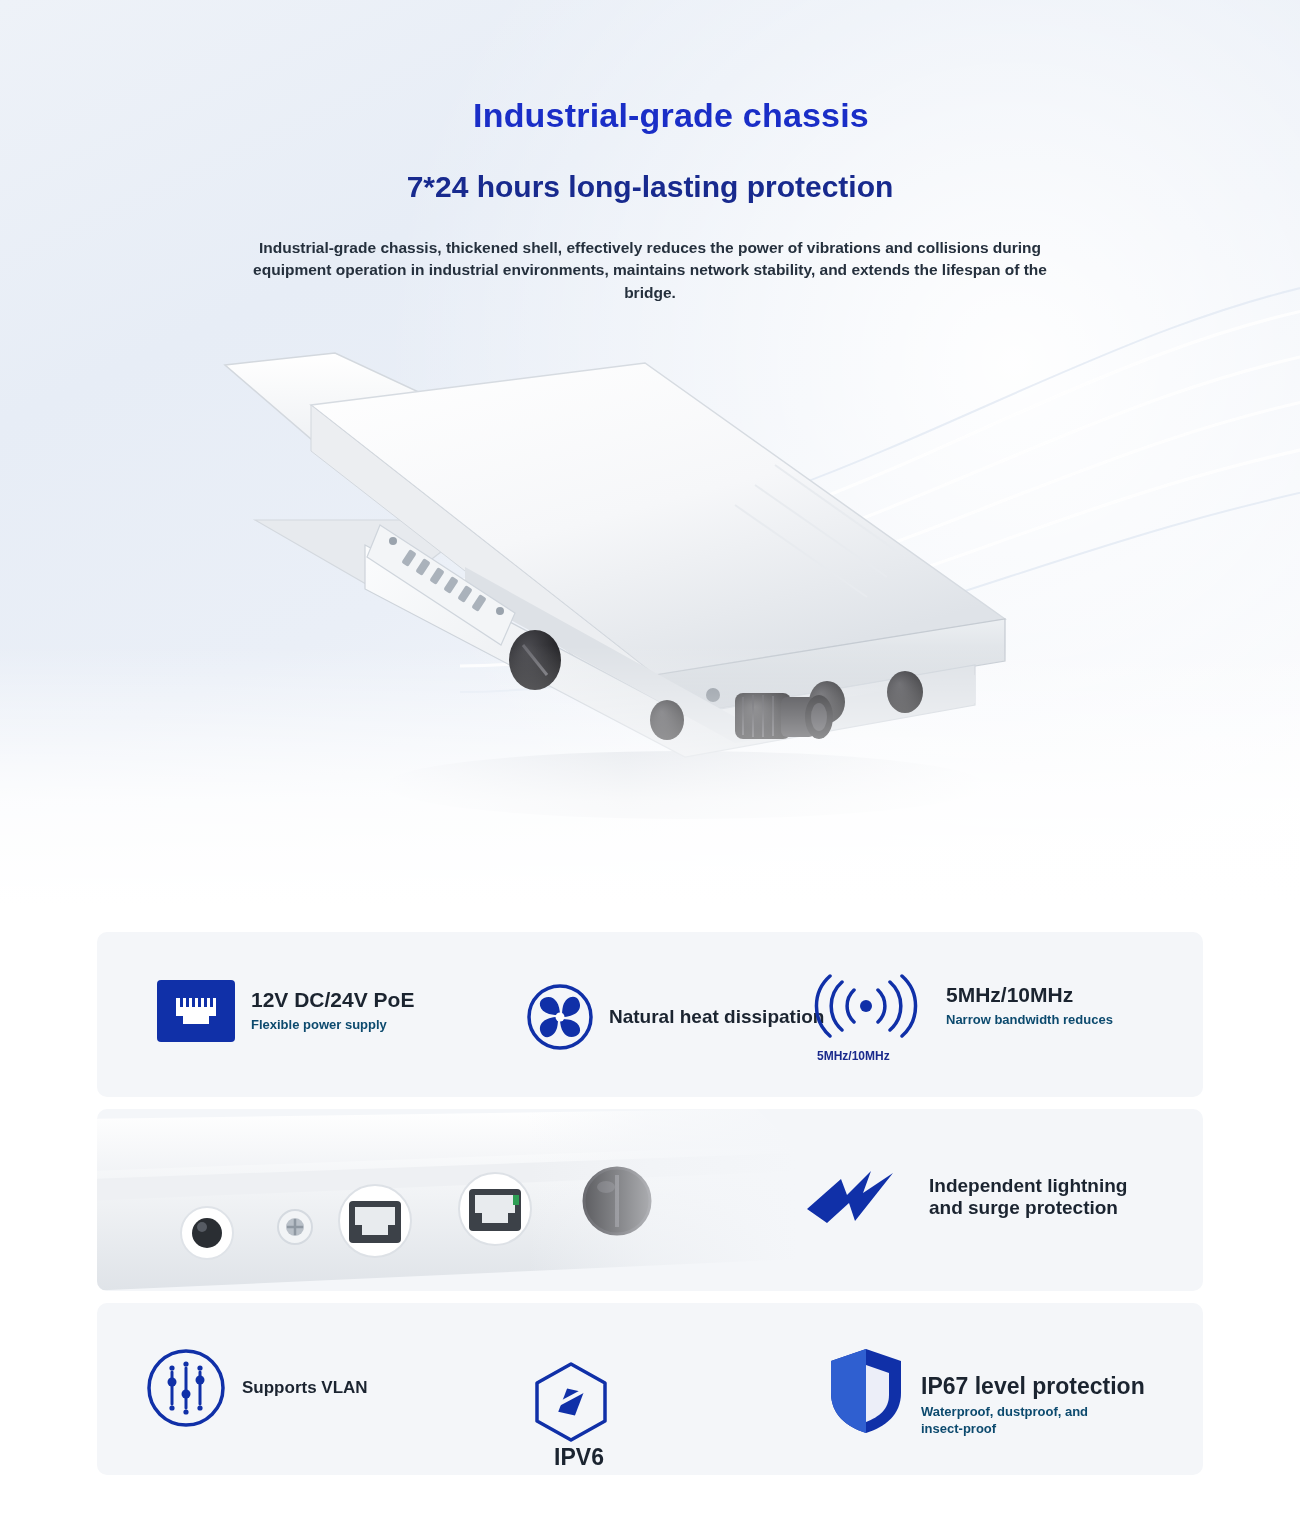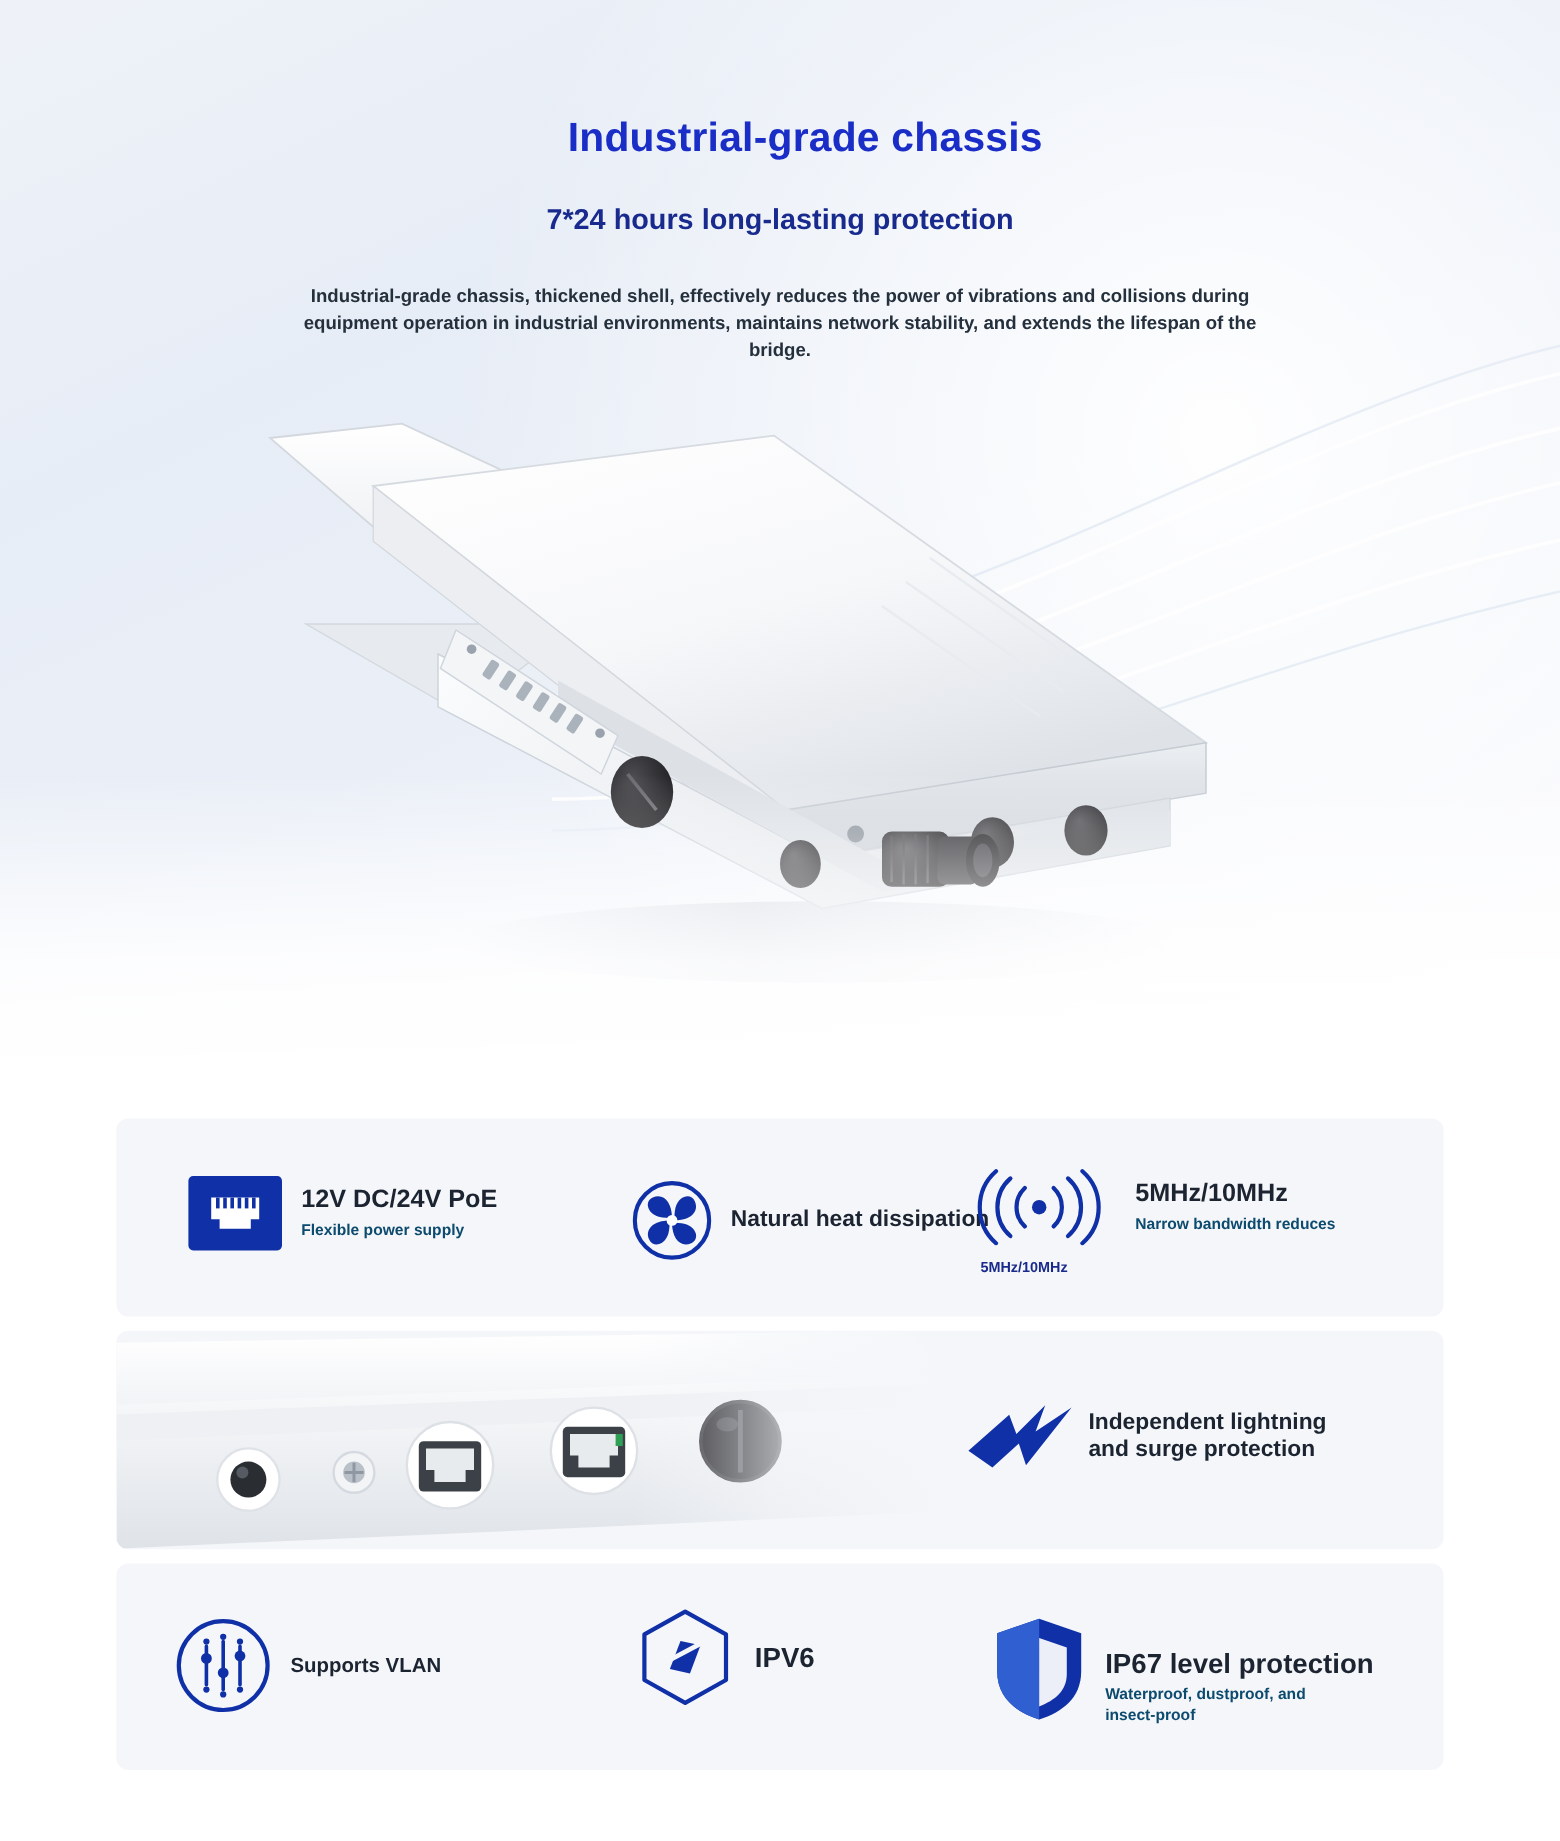--- a/index.html
+++ b/index.html
@@ -60,7 +60,7 @@
     left: 0;
     width: 1300px;
     text-align: center;
-    font-size: 24px;
+    font-size: 30px;
     font-weight: bold;
     color: #182a8e;
   }

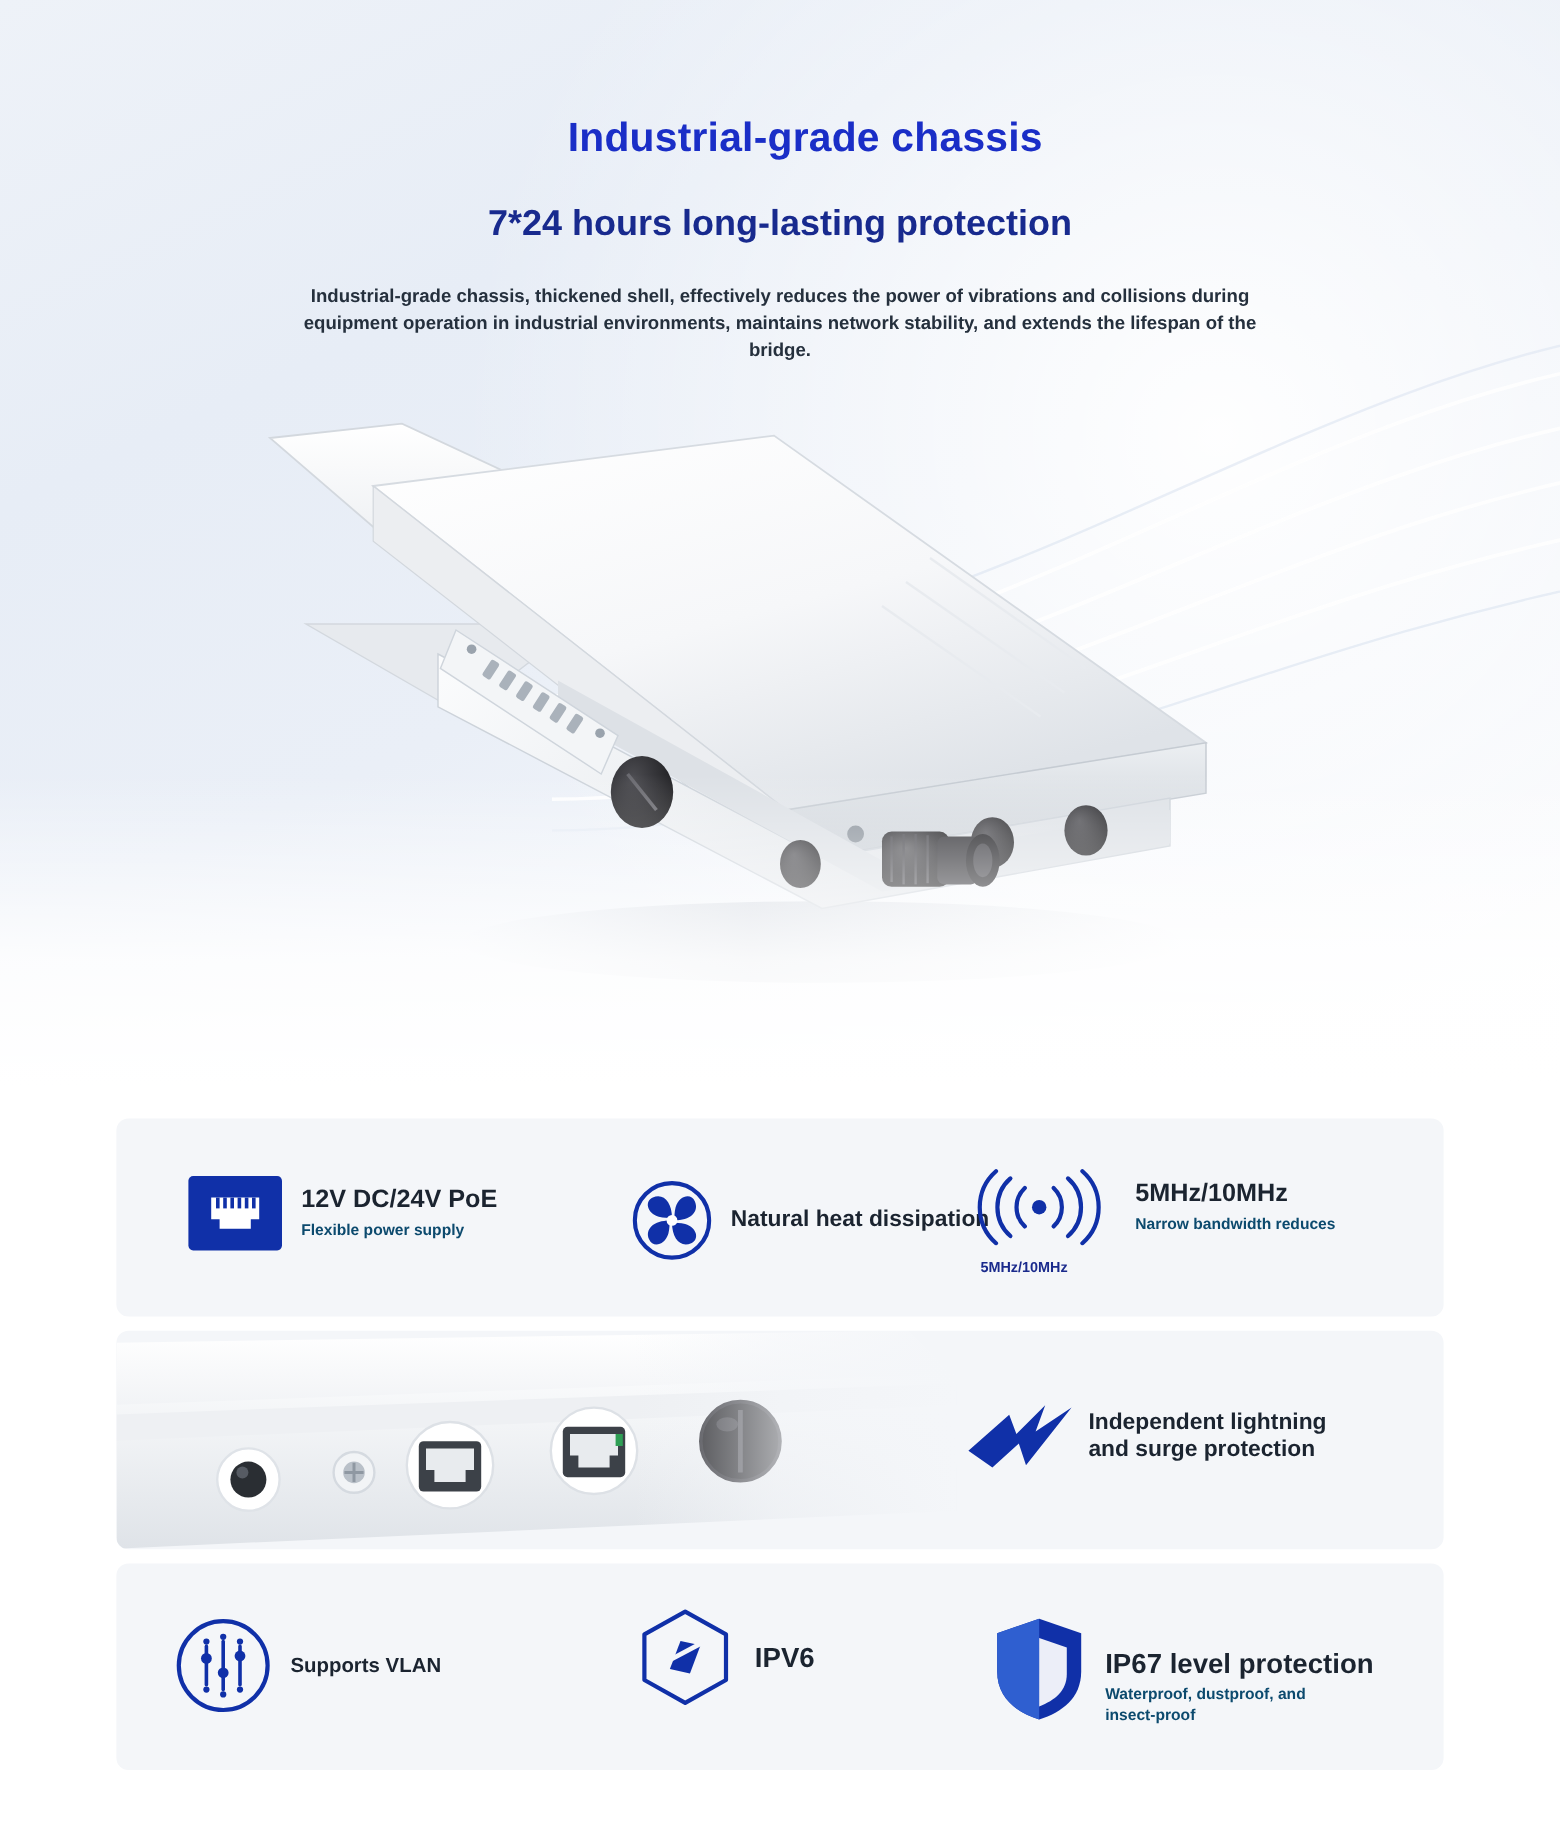--- a/index.html
+++ b/index.html
@@ -387,7 +387,7 @@
           <path d="M10,44 L44,14 L50,30 L74,6 L66,28 L96,8 L58,56 L52,38 L30,58 Z" fill="#1030a8"></path>
         </svg>
       </div>
-      <div class="feat-text" style="margin-left:0;">
+      <div class="feat-text" style="margin-left:22px;">
         <div class="feat-title" style="font-size:19px; max-width:230px;">Independent lightning and surge protection</div>
       </div>
     </div>

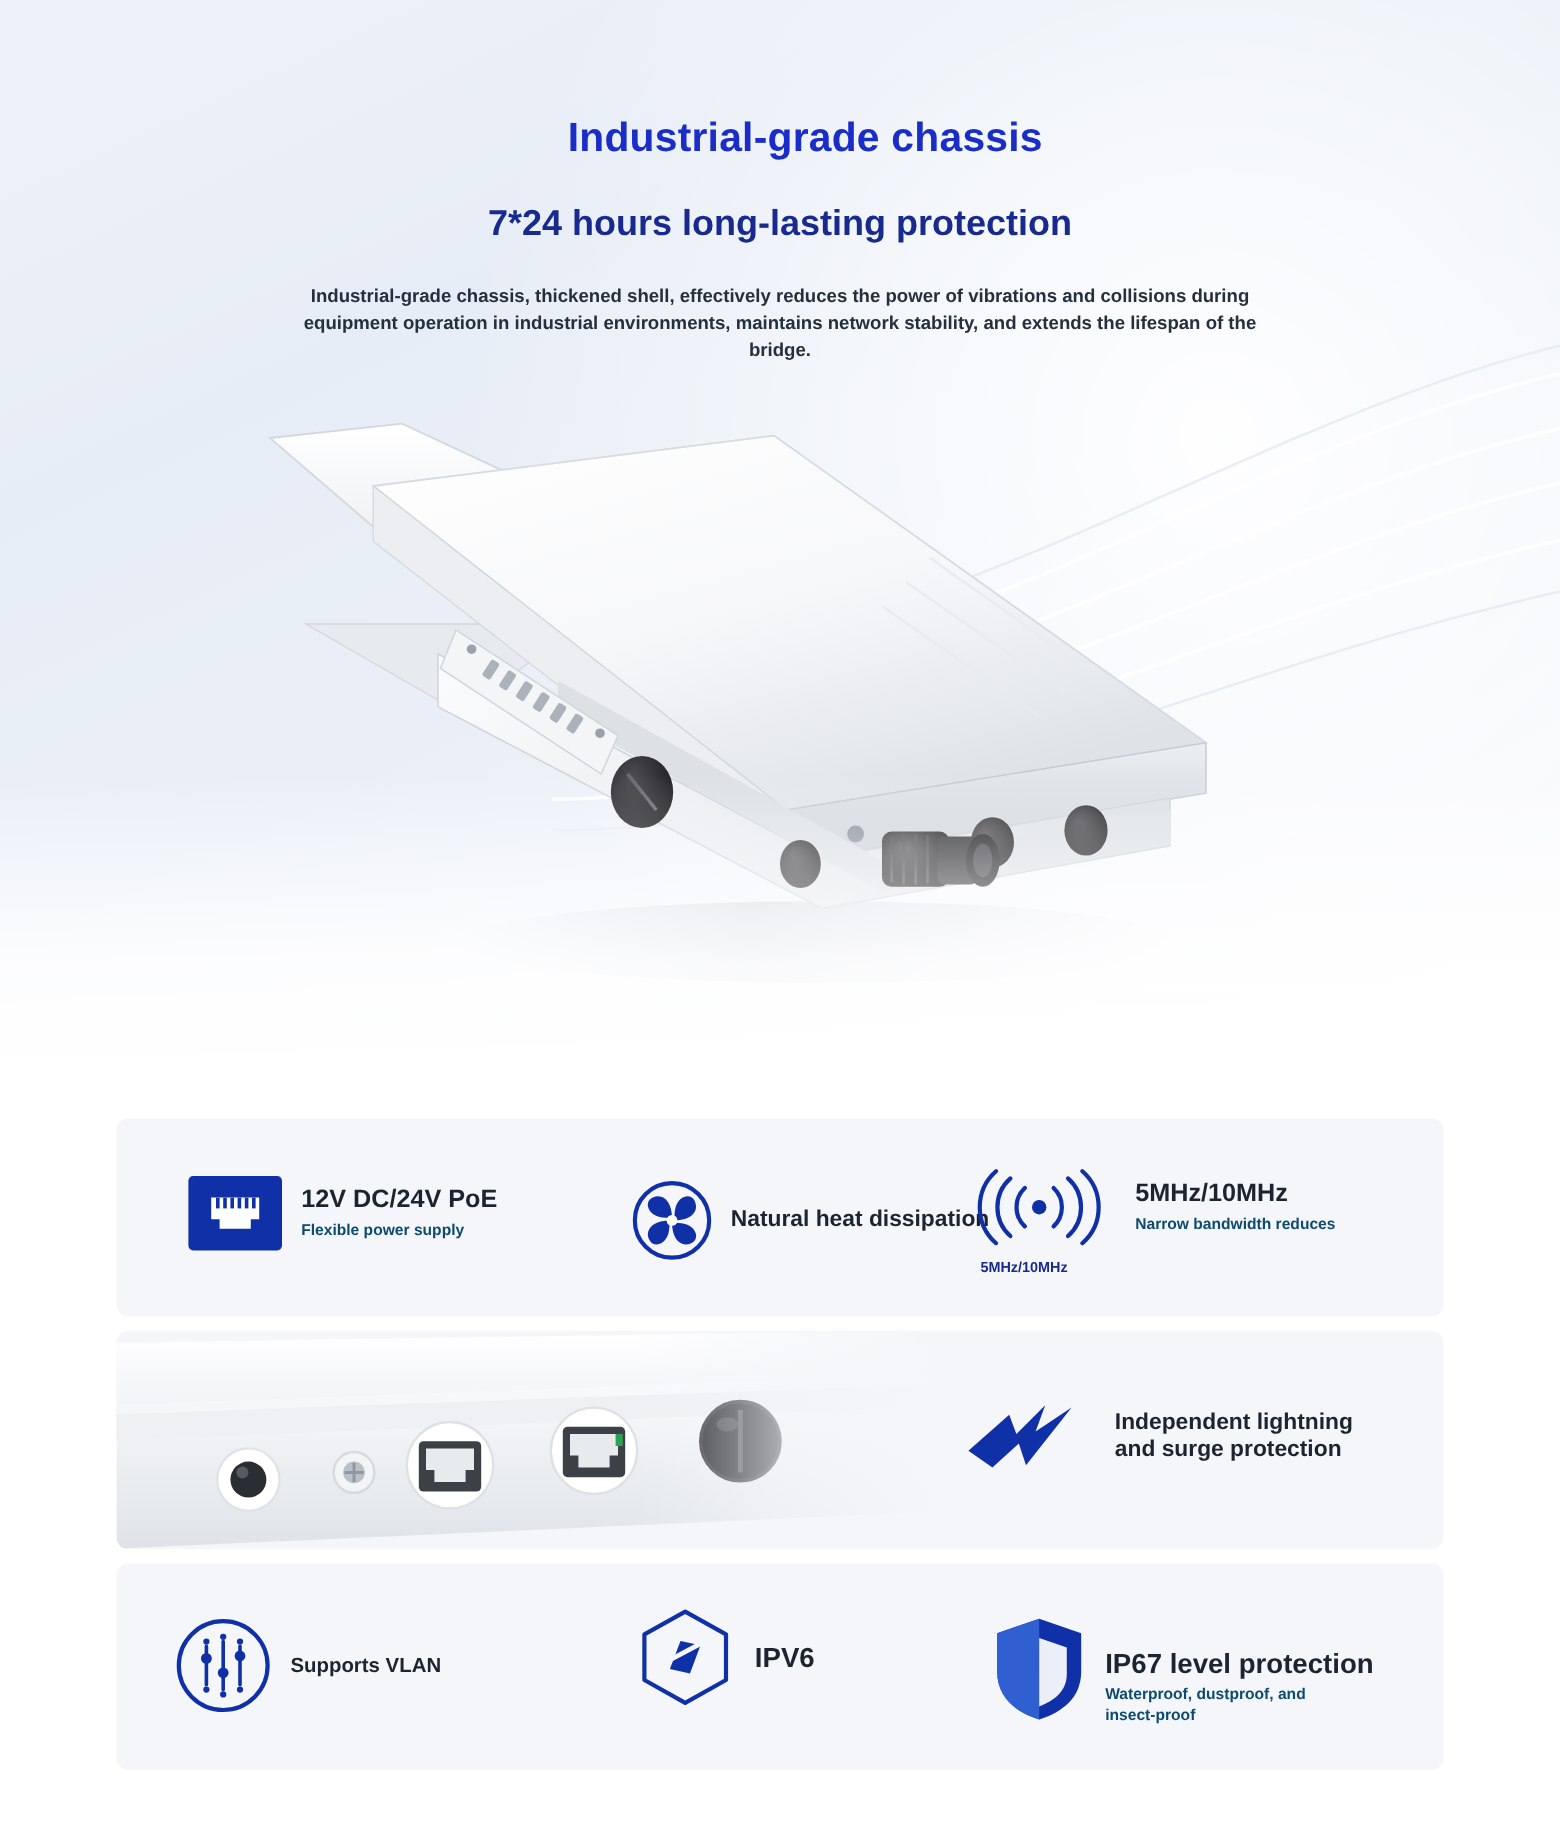--- a/index.html
+++ b/index.html
@@ -422,7 +422,7 @@
       </div>
     </div>
 
-    <div class="feat" style="left:432px; top:36px;">
+    <div class="feat" style="left:432px; top:57px;flex-direction:column;">
       <div class="feat-icon">
         <svg width="84" height="84" viewBox="0 0 84 84">
           <path d="M42,4 L76,23 L76,61 L42,80 L8,61 L8,23 Z" fill="none" stroke="#1030a8" stroke-width="3.5" stroke-linejoin="round"></path>

